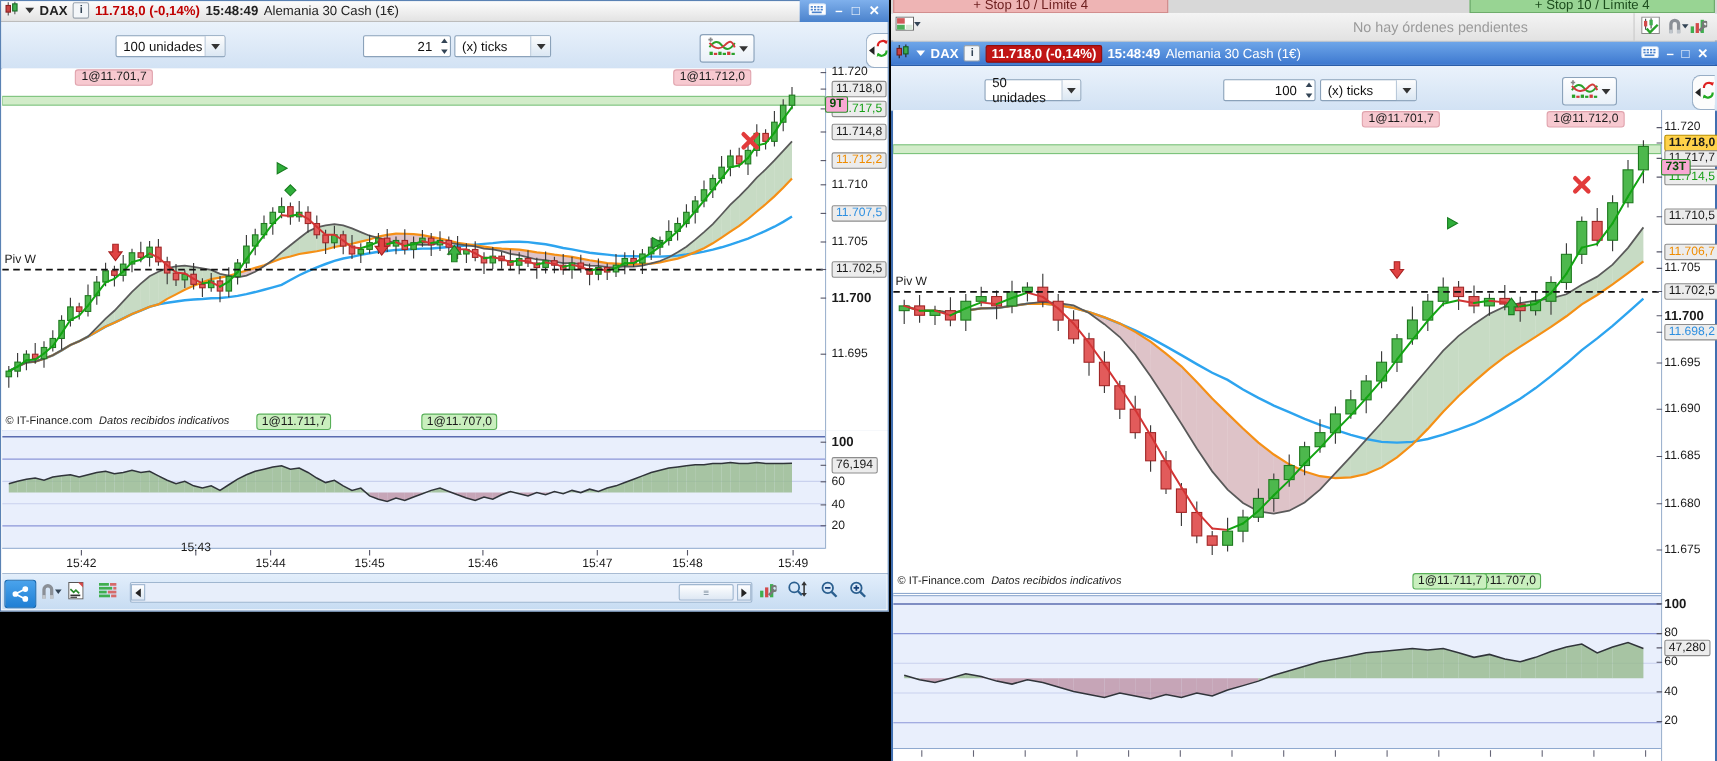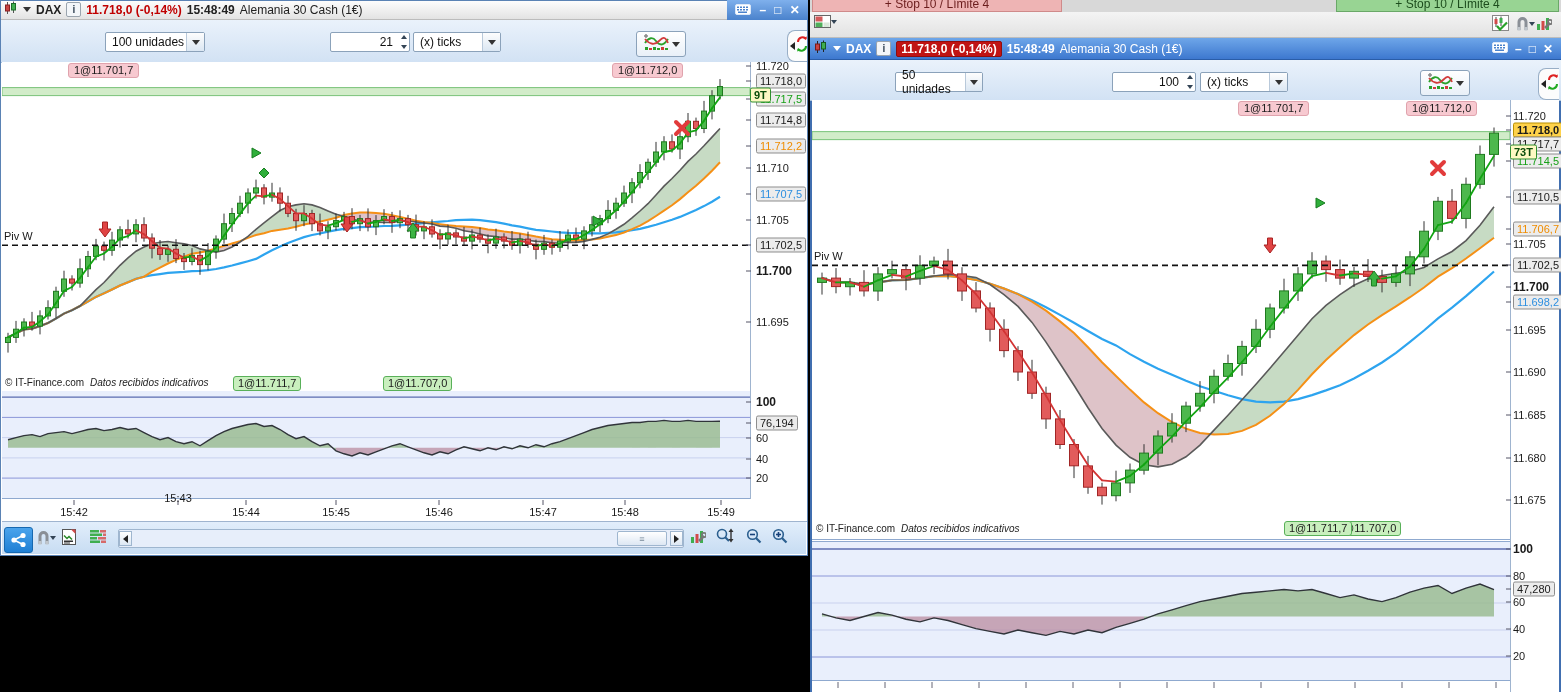--- a/index.html
+++ b/index.html
@@ -286,6 +286,7 @@
       </svg>
     <span class="tri-down-s"></span>
   </span>
+  <span class="order-seg" style="left:324px;width:352px">No hay órdenes pendientes</span>
   <span style="position:absolute;left:682px;top:3px">
     <svg width="17" height="16">
         <rect x="0.5" y="0.5" width="16" height="15" fill="#fff" stroke="#888"></rect>

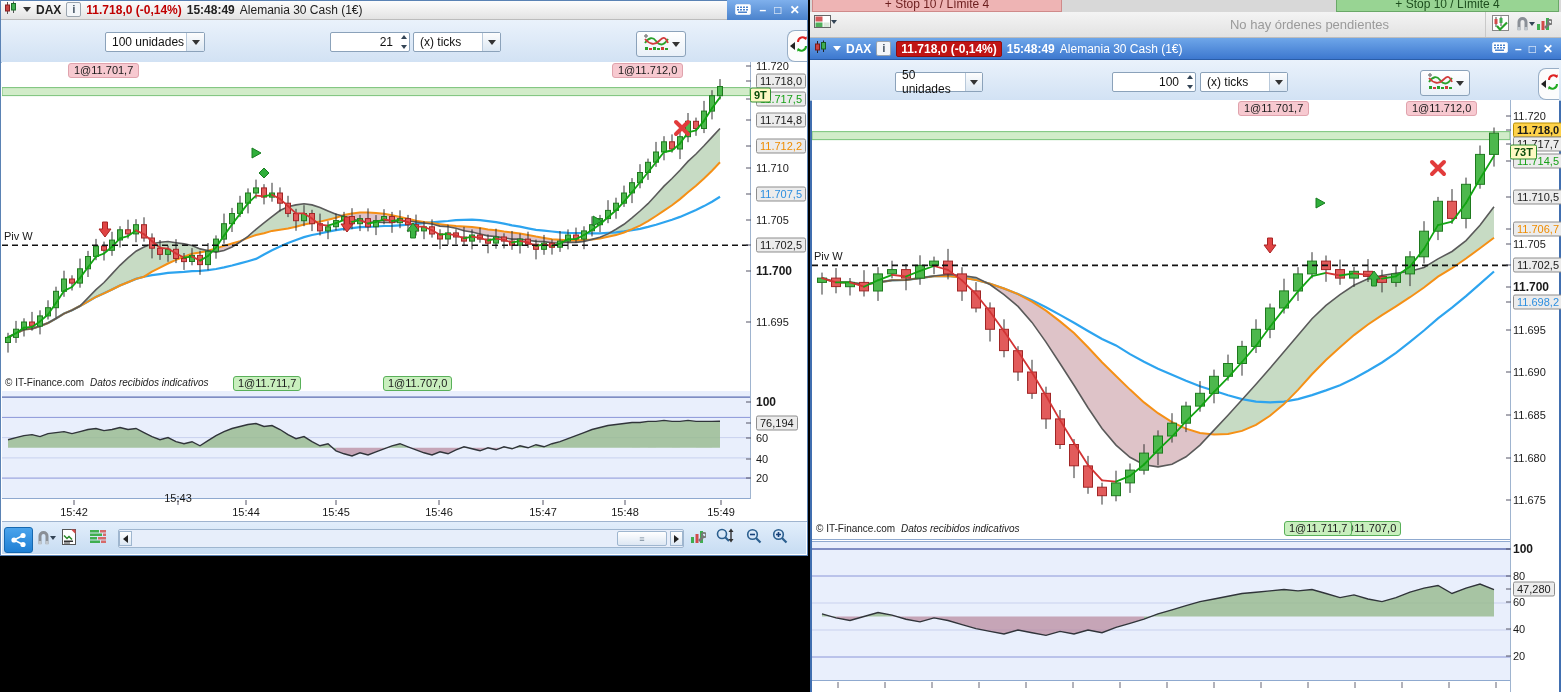--- a/index.html
+++ b/index.html
@@ -75,7 +75,7 @@
   .box{background:#ececec;border:1px solid #8d8d8d;padding:0 3px;border-radius:2px}
   .green{color:#18a018}.orange{color:#ef8c00}.blue{color:#2d8fe0}
   .yellow{background:#ffd24a;border-color:#b98f00;font-weight:bold}
-  .tickbadge{background:#fef9c3;border:1px solid #2f8f2f;color:#0a4d0a;padding:0 3px;font-weight:bold;border-radius:2px}
+  .tickbadge{background:#f9a8d4;border:1px solid #2f8f2f;color:#0a4d0a;padding:0 3px;font-weight:bold;border-radius:2px}
   .badge-pink{background:#f7c9d0;border:1px solid #e0a3ad;padding:0 5px;border-radius:3px}
   .badge-green{background:#c9efbe;border:1px solid #59b059;padding:0 4px;border-radius:3px}
   .copyright{position:absolute;font-size:10px;color:#222;z-index:31;white-space:nowrap}

